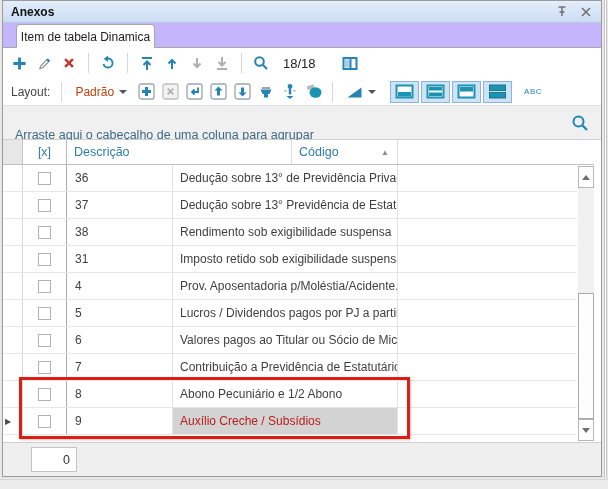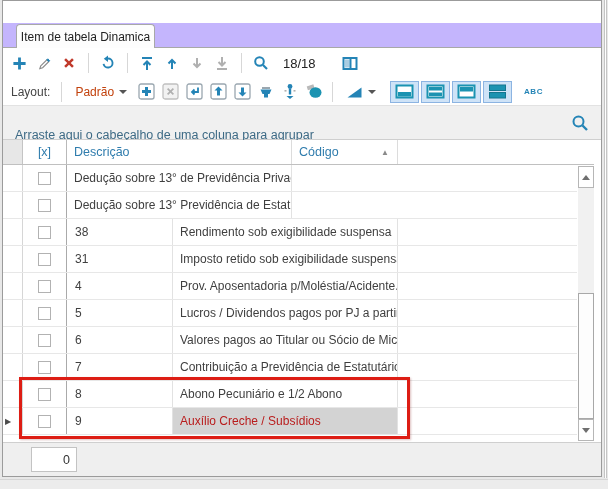--- a/index.html
+++ b/index.html
@@ -133,6 +133,28 @@
 
 <div class="panel">
 
+  <div class="titlebar">
+    <span class="title">Anexos</span>
+    <span class="titlebar-btns">
+      <span class="tb-btn">
+        <svg width="12" height="13" viewBox="0 0 12 13">
+            <g stroke="#6b6b6b" stroke-width="1.4" fill="none">
+              <line x1="2.5" y1="2" x2="9.5" y2="2"></line>
+              <line x1="6" y1="2" x2="6" y2="11"></line>
+              <line x1="3.5" y1="7" x2="8.5" y2="7"></line>
+            </g>
+          </svg>
+      </span>
+      <span class="tb-btn">
+        <svg width="12" height="12" viewBox="0 0 12 12">
+            <g stroke="#6b6b6b" stroke-width="1.4">
+              <line x1="2" y1="2" x2="10" y2="10"></line>
+              <line x1="10" y1="2" x2="2" y2="10"></line>
+            </g>
+          </svg>
+      </span>
+    </span>
+  </div>
 
   <div class="tabstrip">
     <div class="tab">

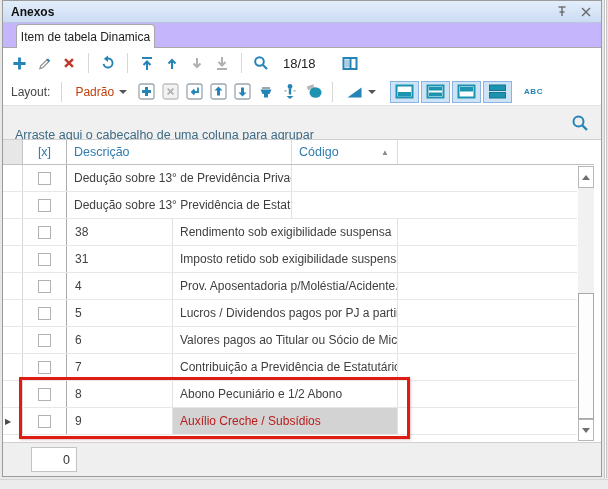--- a/index.html
+++ b/index.html
@@ -66,7 +66,7 @@
     width:29px; height:22px; background:#cfe3f7; border:1px solid #8cb4e2;
     display:inline-flex; align-items:center; justify-content:center; cursor:pointer;
   }
-  .abc { font-size:8px; font-weight:bold; color:#2484b6; letter-spacing:.5px; margin-left:6px; cursor:pointer; }
+  .abc { font-size:8px; font-weight:normal; color:#2484b6; letter-spacing:.5px; margin-left:6px; cursor:pointer; }
   
   .groupbar {
     position:absolute; left:0; top:104px; right:0; height:35px;

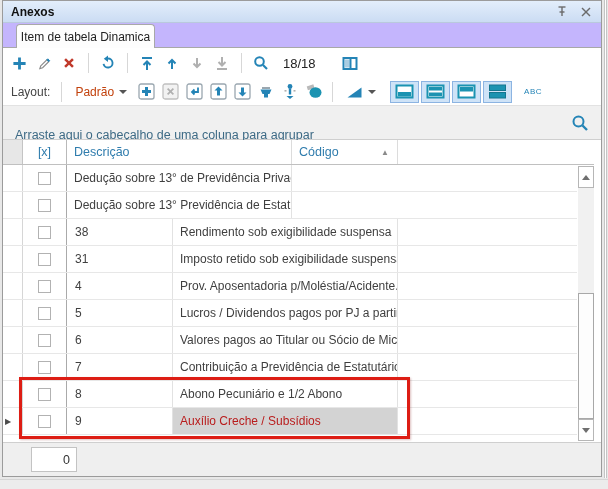--- a/index.html
+++ b/index.html
@@ -371,6 +371,7 @@
         <div class="cell c-chk">
           <span class="checkbox"></span>
         </div>
+        <div class="cell c-code">36</div>
         <div class="cell c-desc">Dedução sobre 13° de Previdência Privada</div>
         <div class="cell c-fill"></div>
       </div>

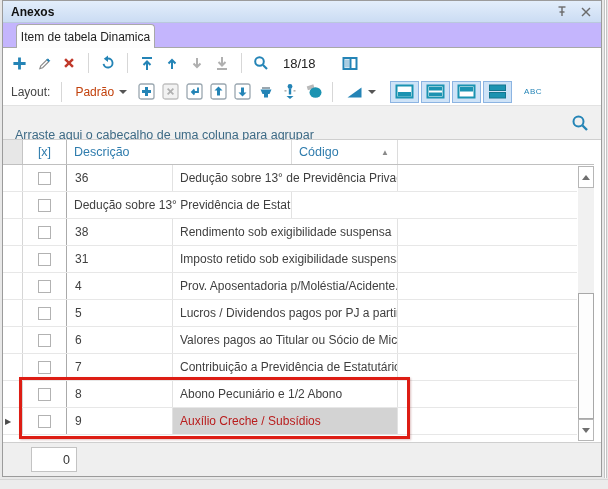--- a/index.html
+++ b/index.html
@@ -380,6 +380,7 @@
         <div class="cell c-chk">
           <span class="checkbox"></span>
         </div>
+        <div class="cell c-code">37</div>
         <div class="cell c-desc">Dedução sobre 13° Previdência de Estat...</div>
         <div class="cell c-fill"></div>
       </div>

